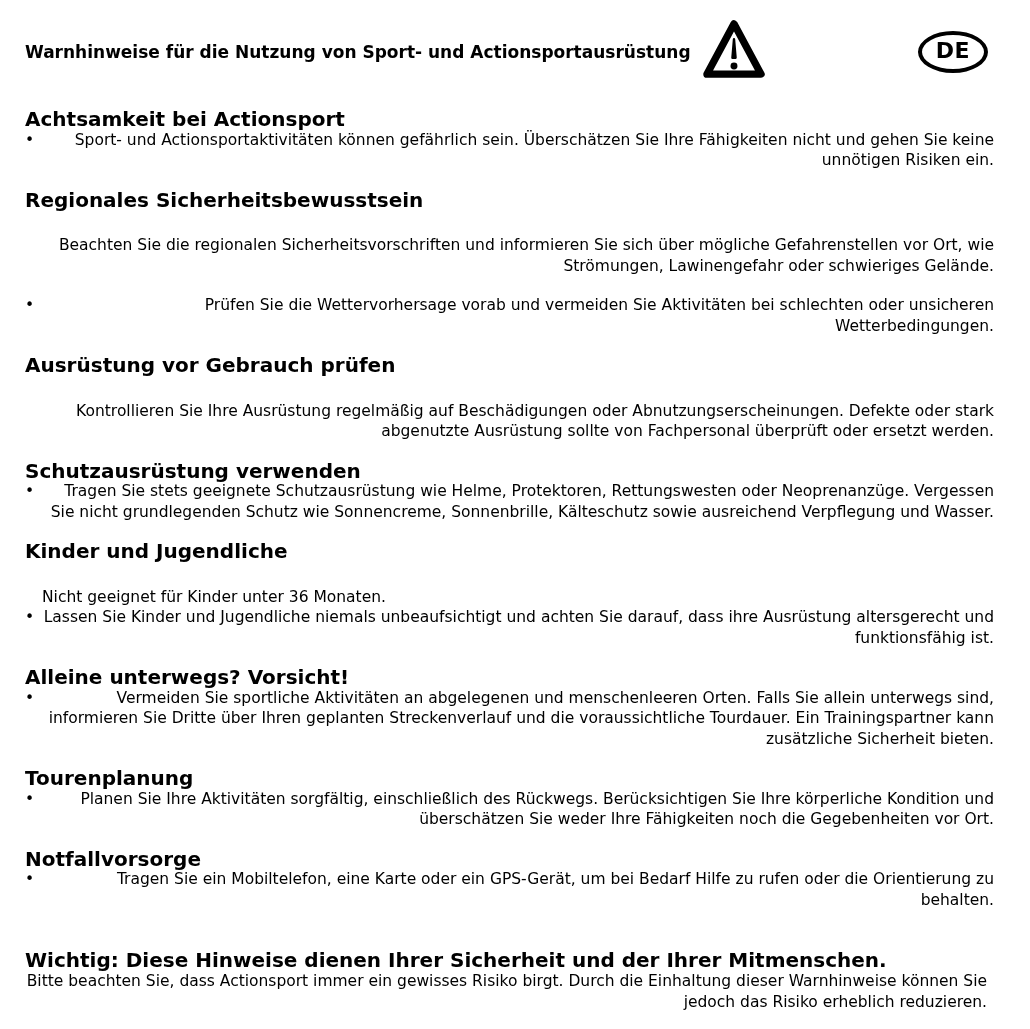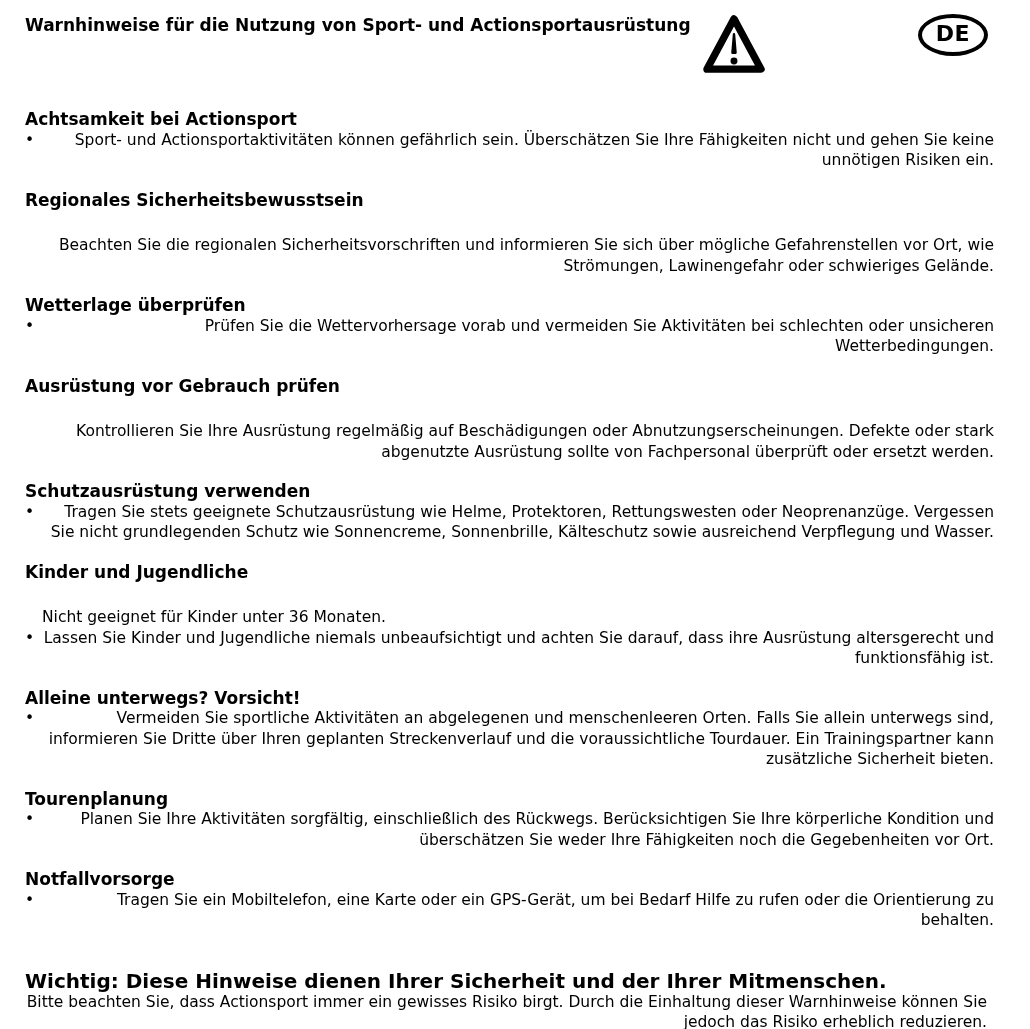--- a/index.html
+++ b/index.html
@@ -19,7 +19,7 @@
   
   .header {
     display: flex;
-    align-items: flex-start;
+    align-items: center;
     height: 76px;
   }
   .title {

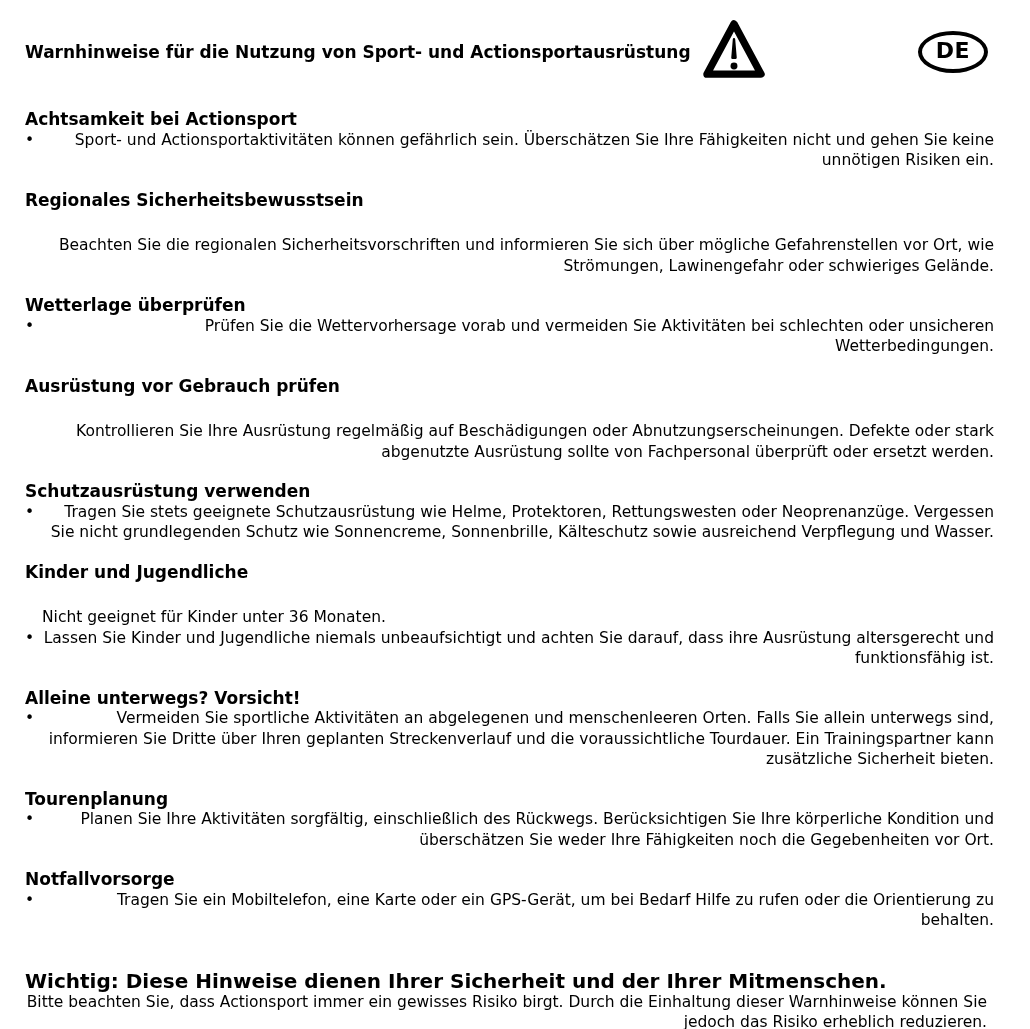--- a/index.html
+++ b/index.html
@@ -51,7 +51,7 @@
   .section:first-of-type { margin-top: 16px; }
   .section h2 {
     margin: 0;
-    font-size: 17px;
+    font-size: 20px;
     font-weight: bold;
     line-height: 20.5px;
   }

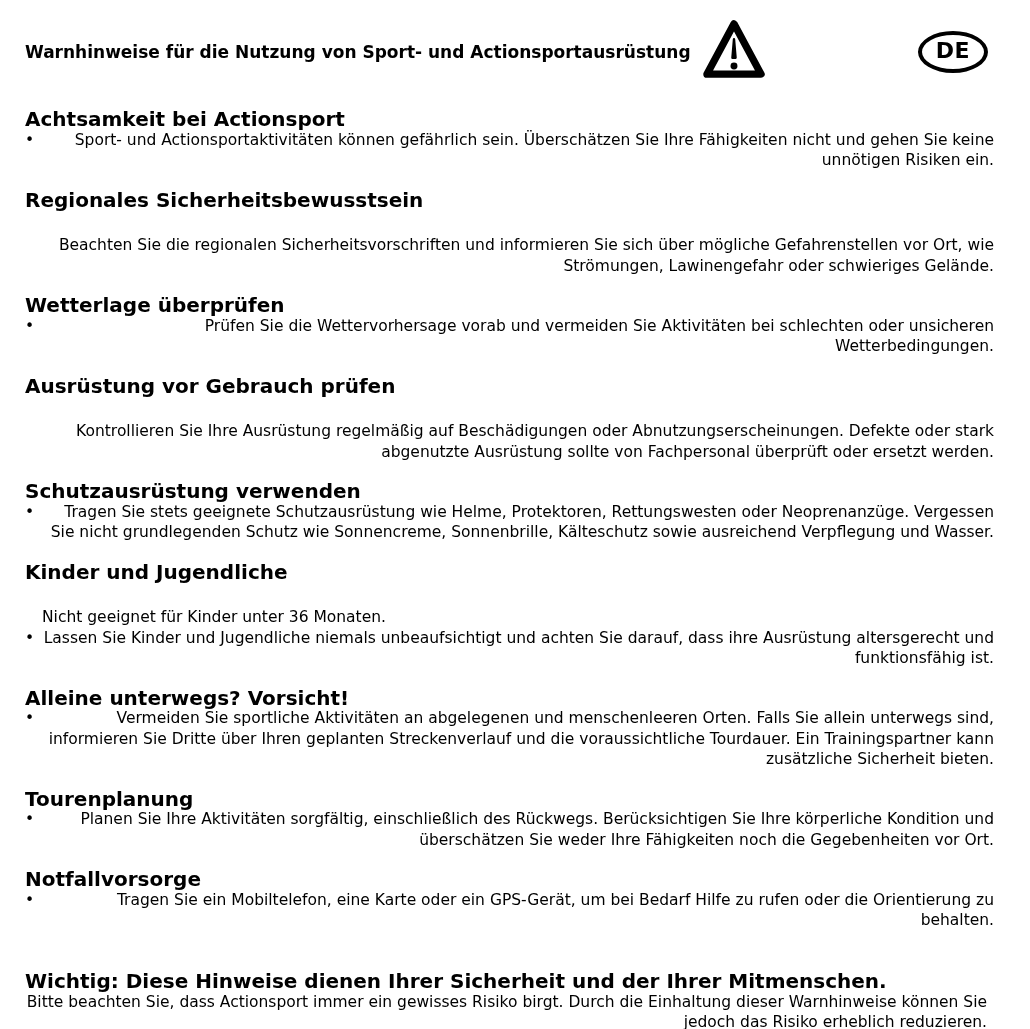--- a/index.html
+++ b/index.html
@@ -105,7 +105,6 @@
   </div>
 
   <div class="section">
-    <h2>Wetterlage überprüfen</h2>
     <div class="item bullet">
       <span class="dot">•</span>
       <span class="txt">Prüfen Sie die Wettervorhersage vorab und vermeiden Sie Aktivitäten bei schlechten oder unsicheren Wetterbedingungen.</span>

